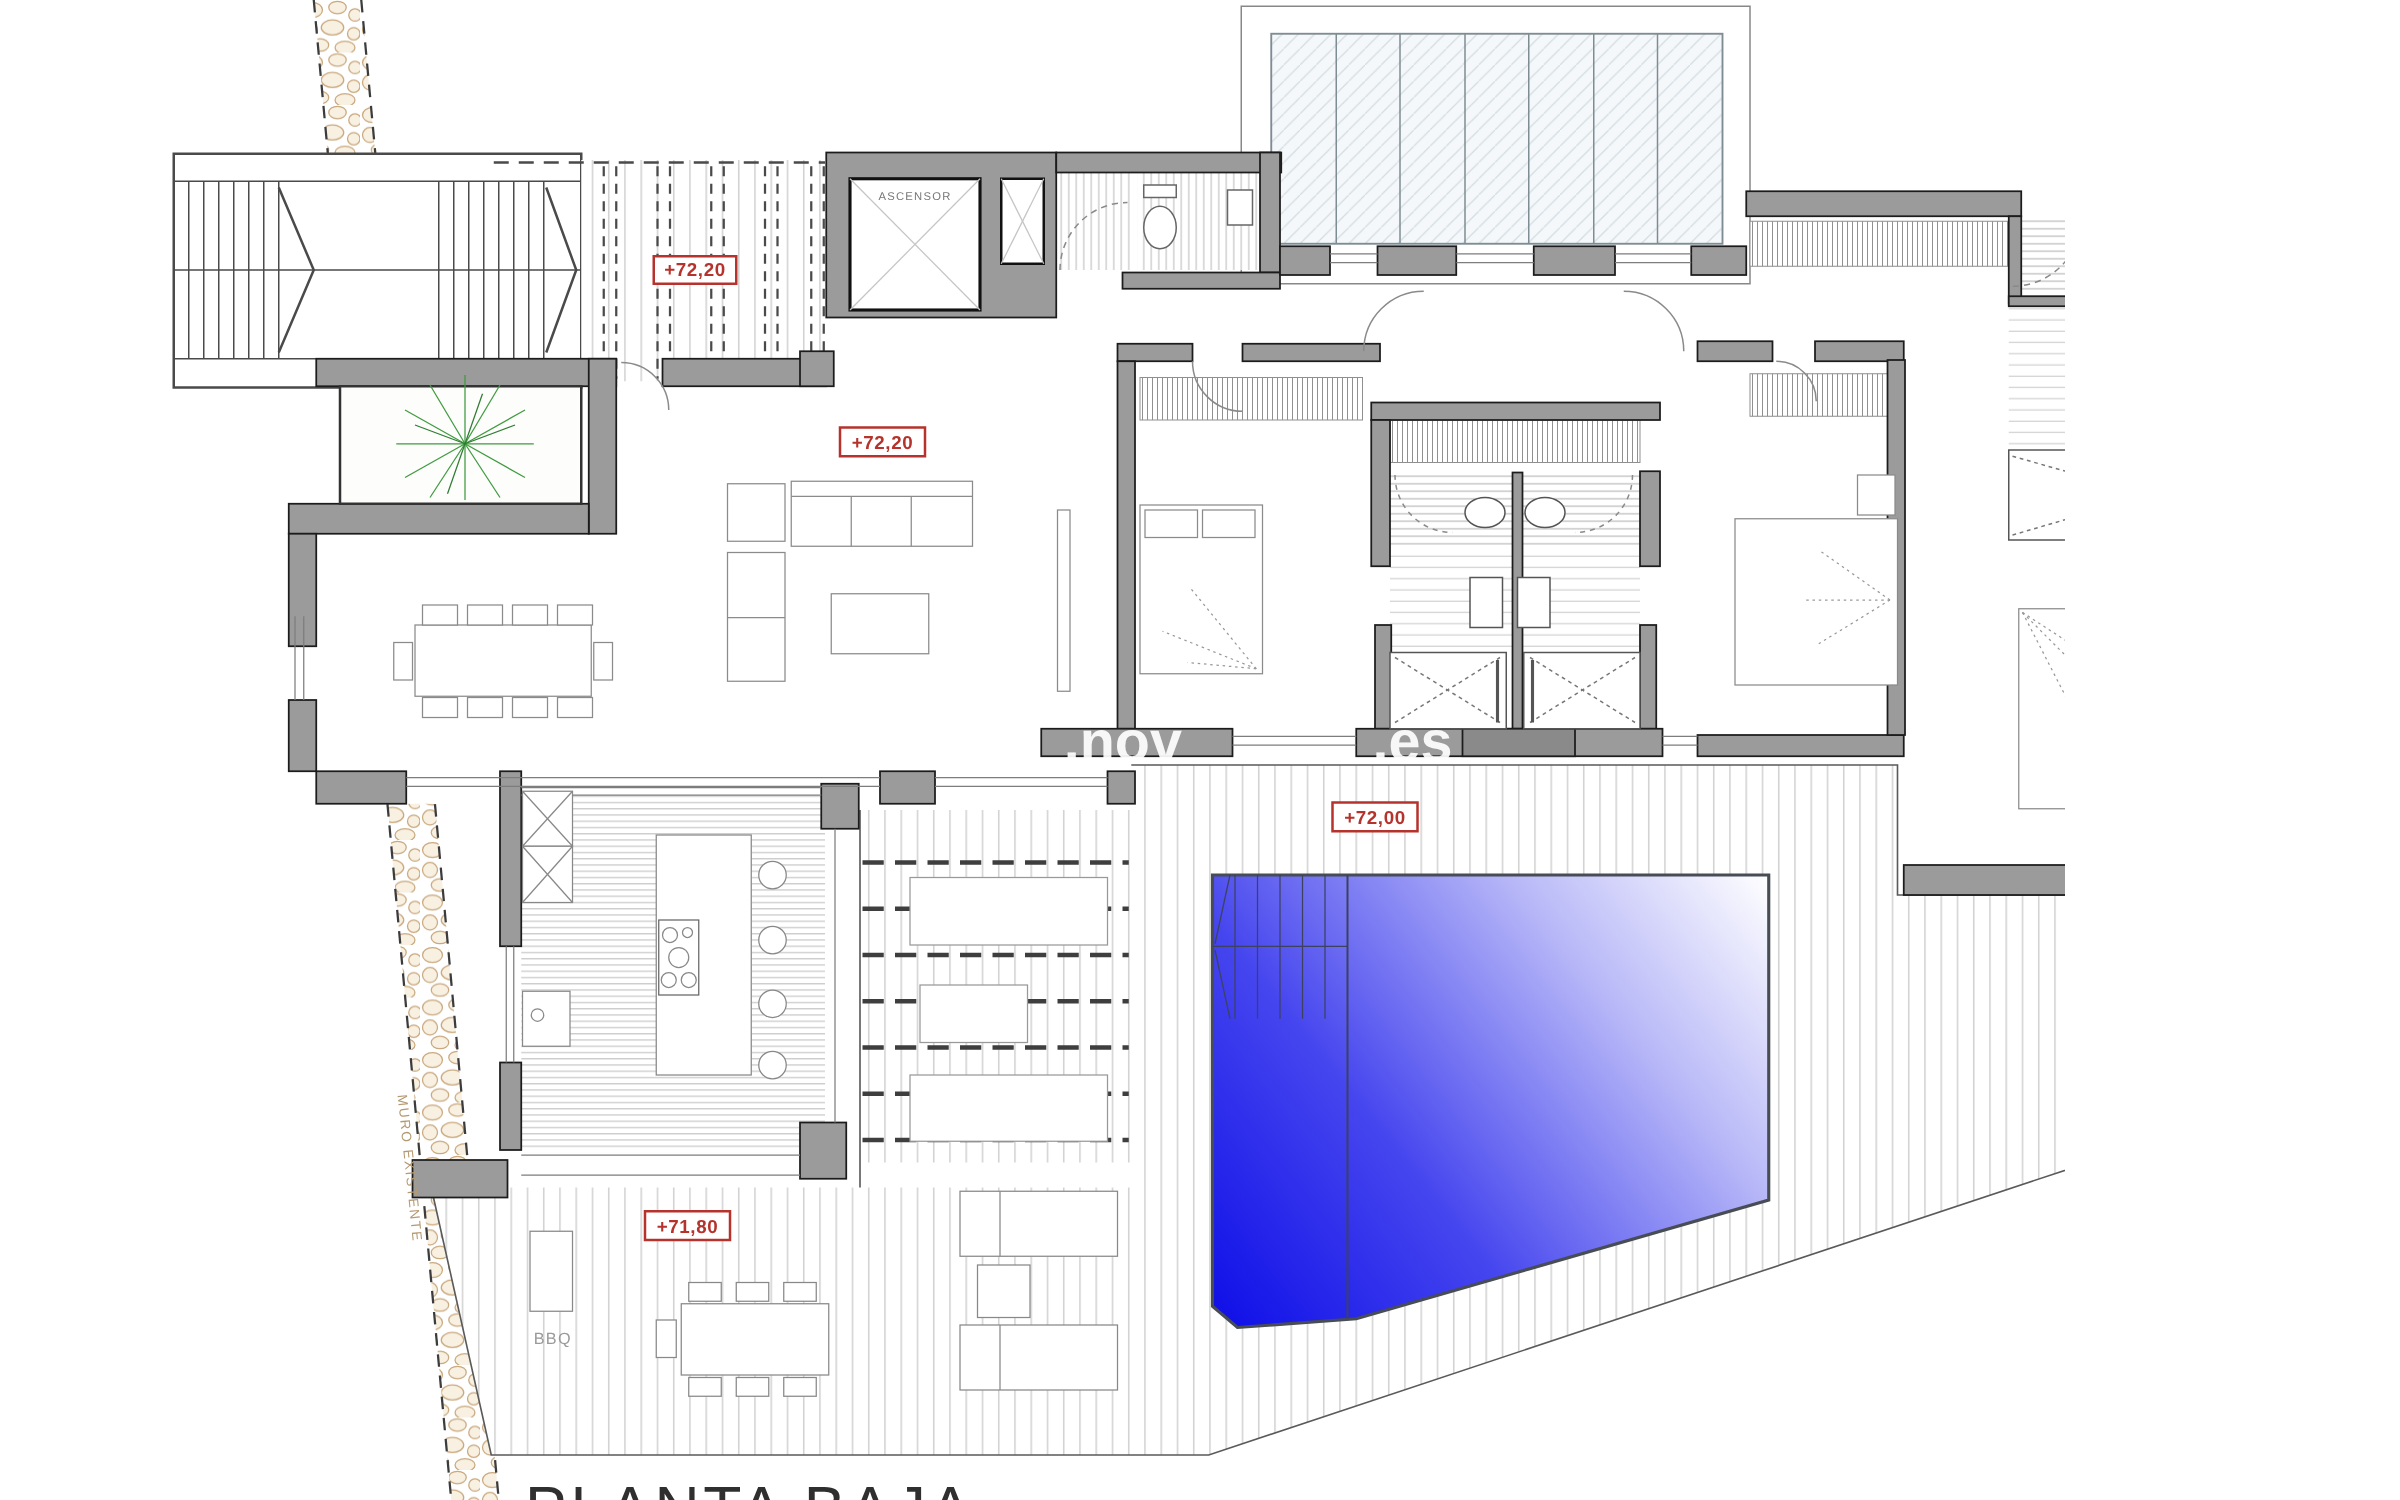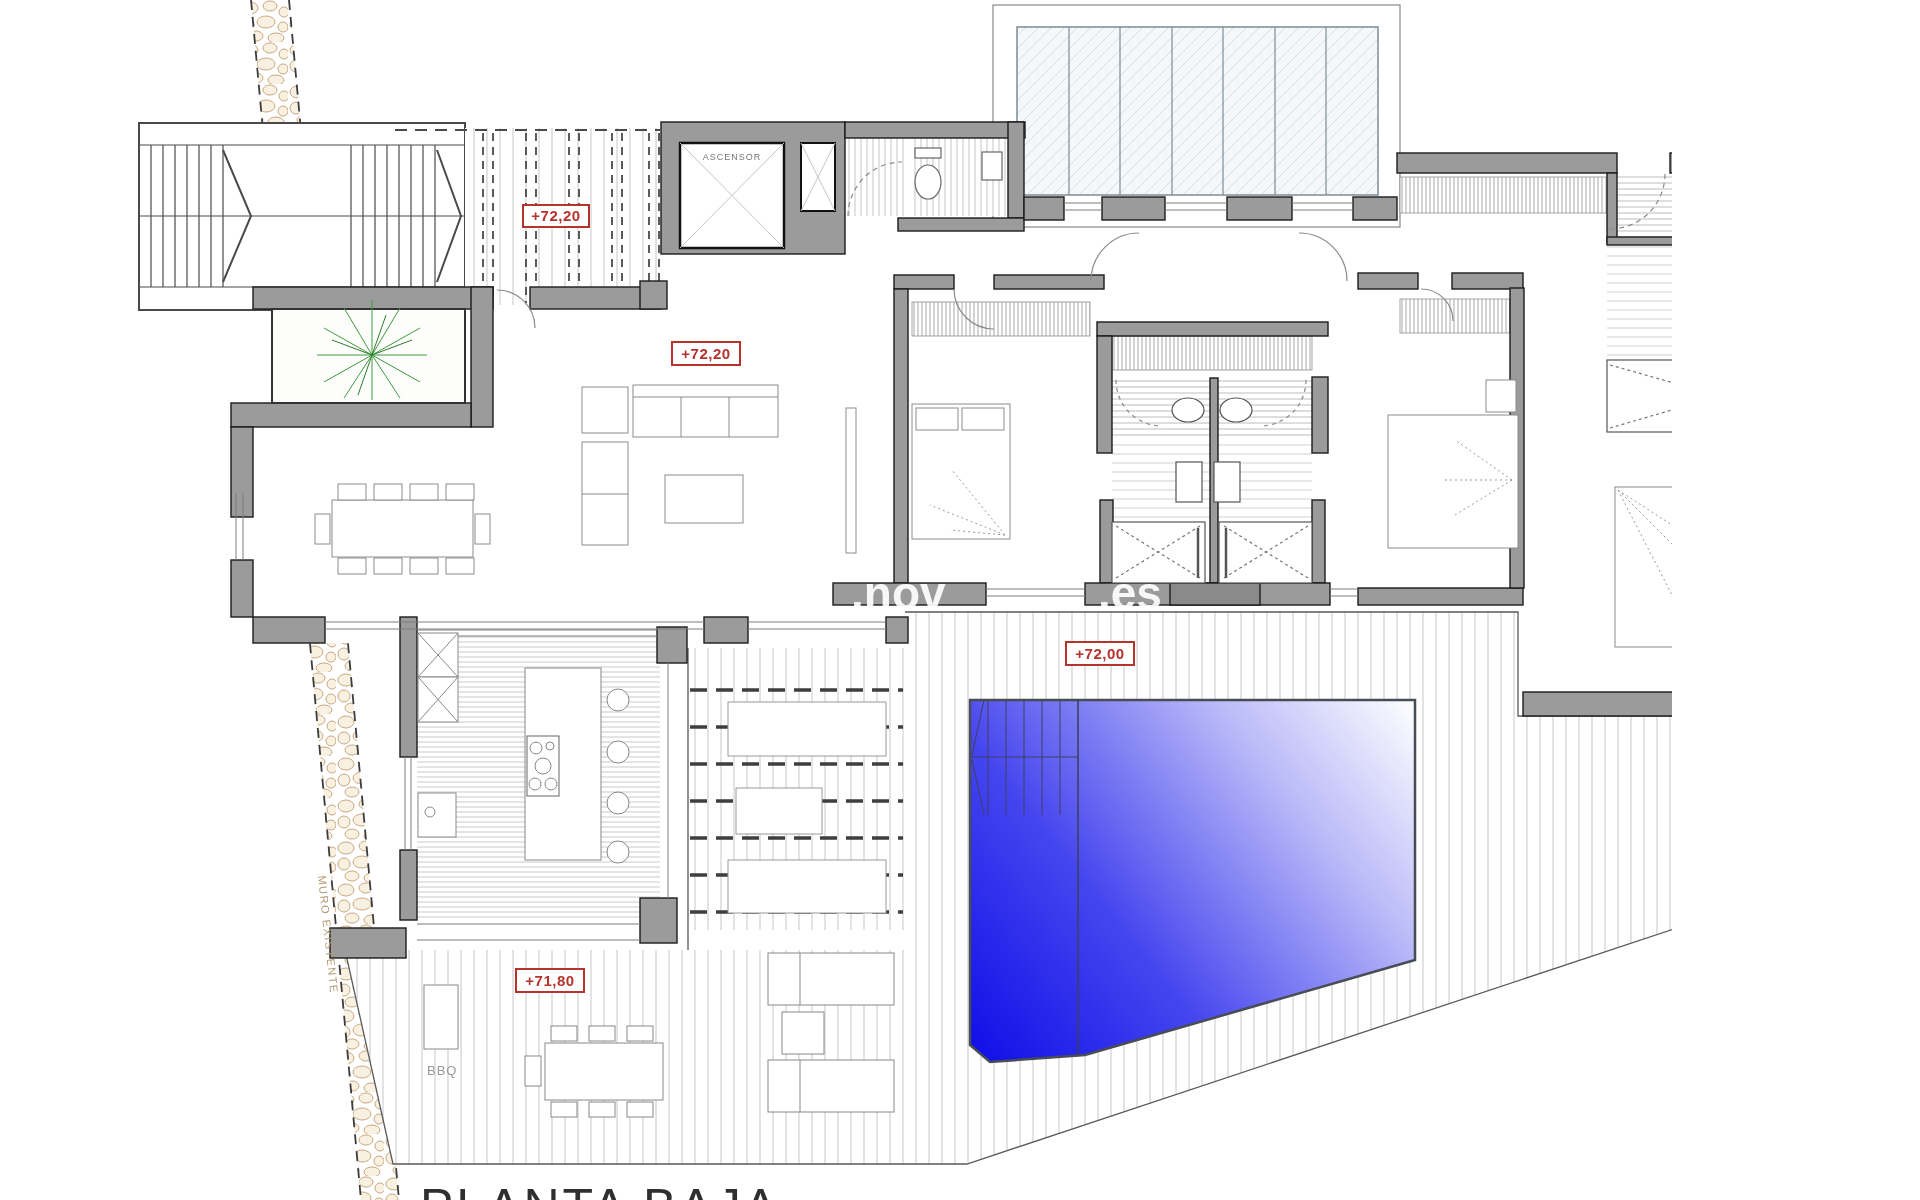--- a/index.html
+++ b/index.html
@@ -4,7 +4,7 @@
 <style>
   html,body{margin:0;padding:0;background:#ffffff;}
   #stage{position:relative;width:1652px;height:1200px;background:#ffffff;overflow:hidden;
-         font-family:"Liberation Sans",sans-serif;padding-left:20px;}
+         font-family:"Liberation Sans",sans-serif;}
   svg{position:absolute;left:0;top:0;}
   text{font-family:"Liberation Sans",sans-serif;}
   .marker-text{fill:#b5332c;font-size:15px;font-weight:600;letter-spacing:.5px;}

